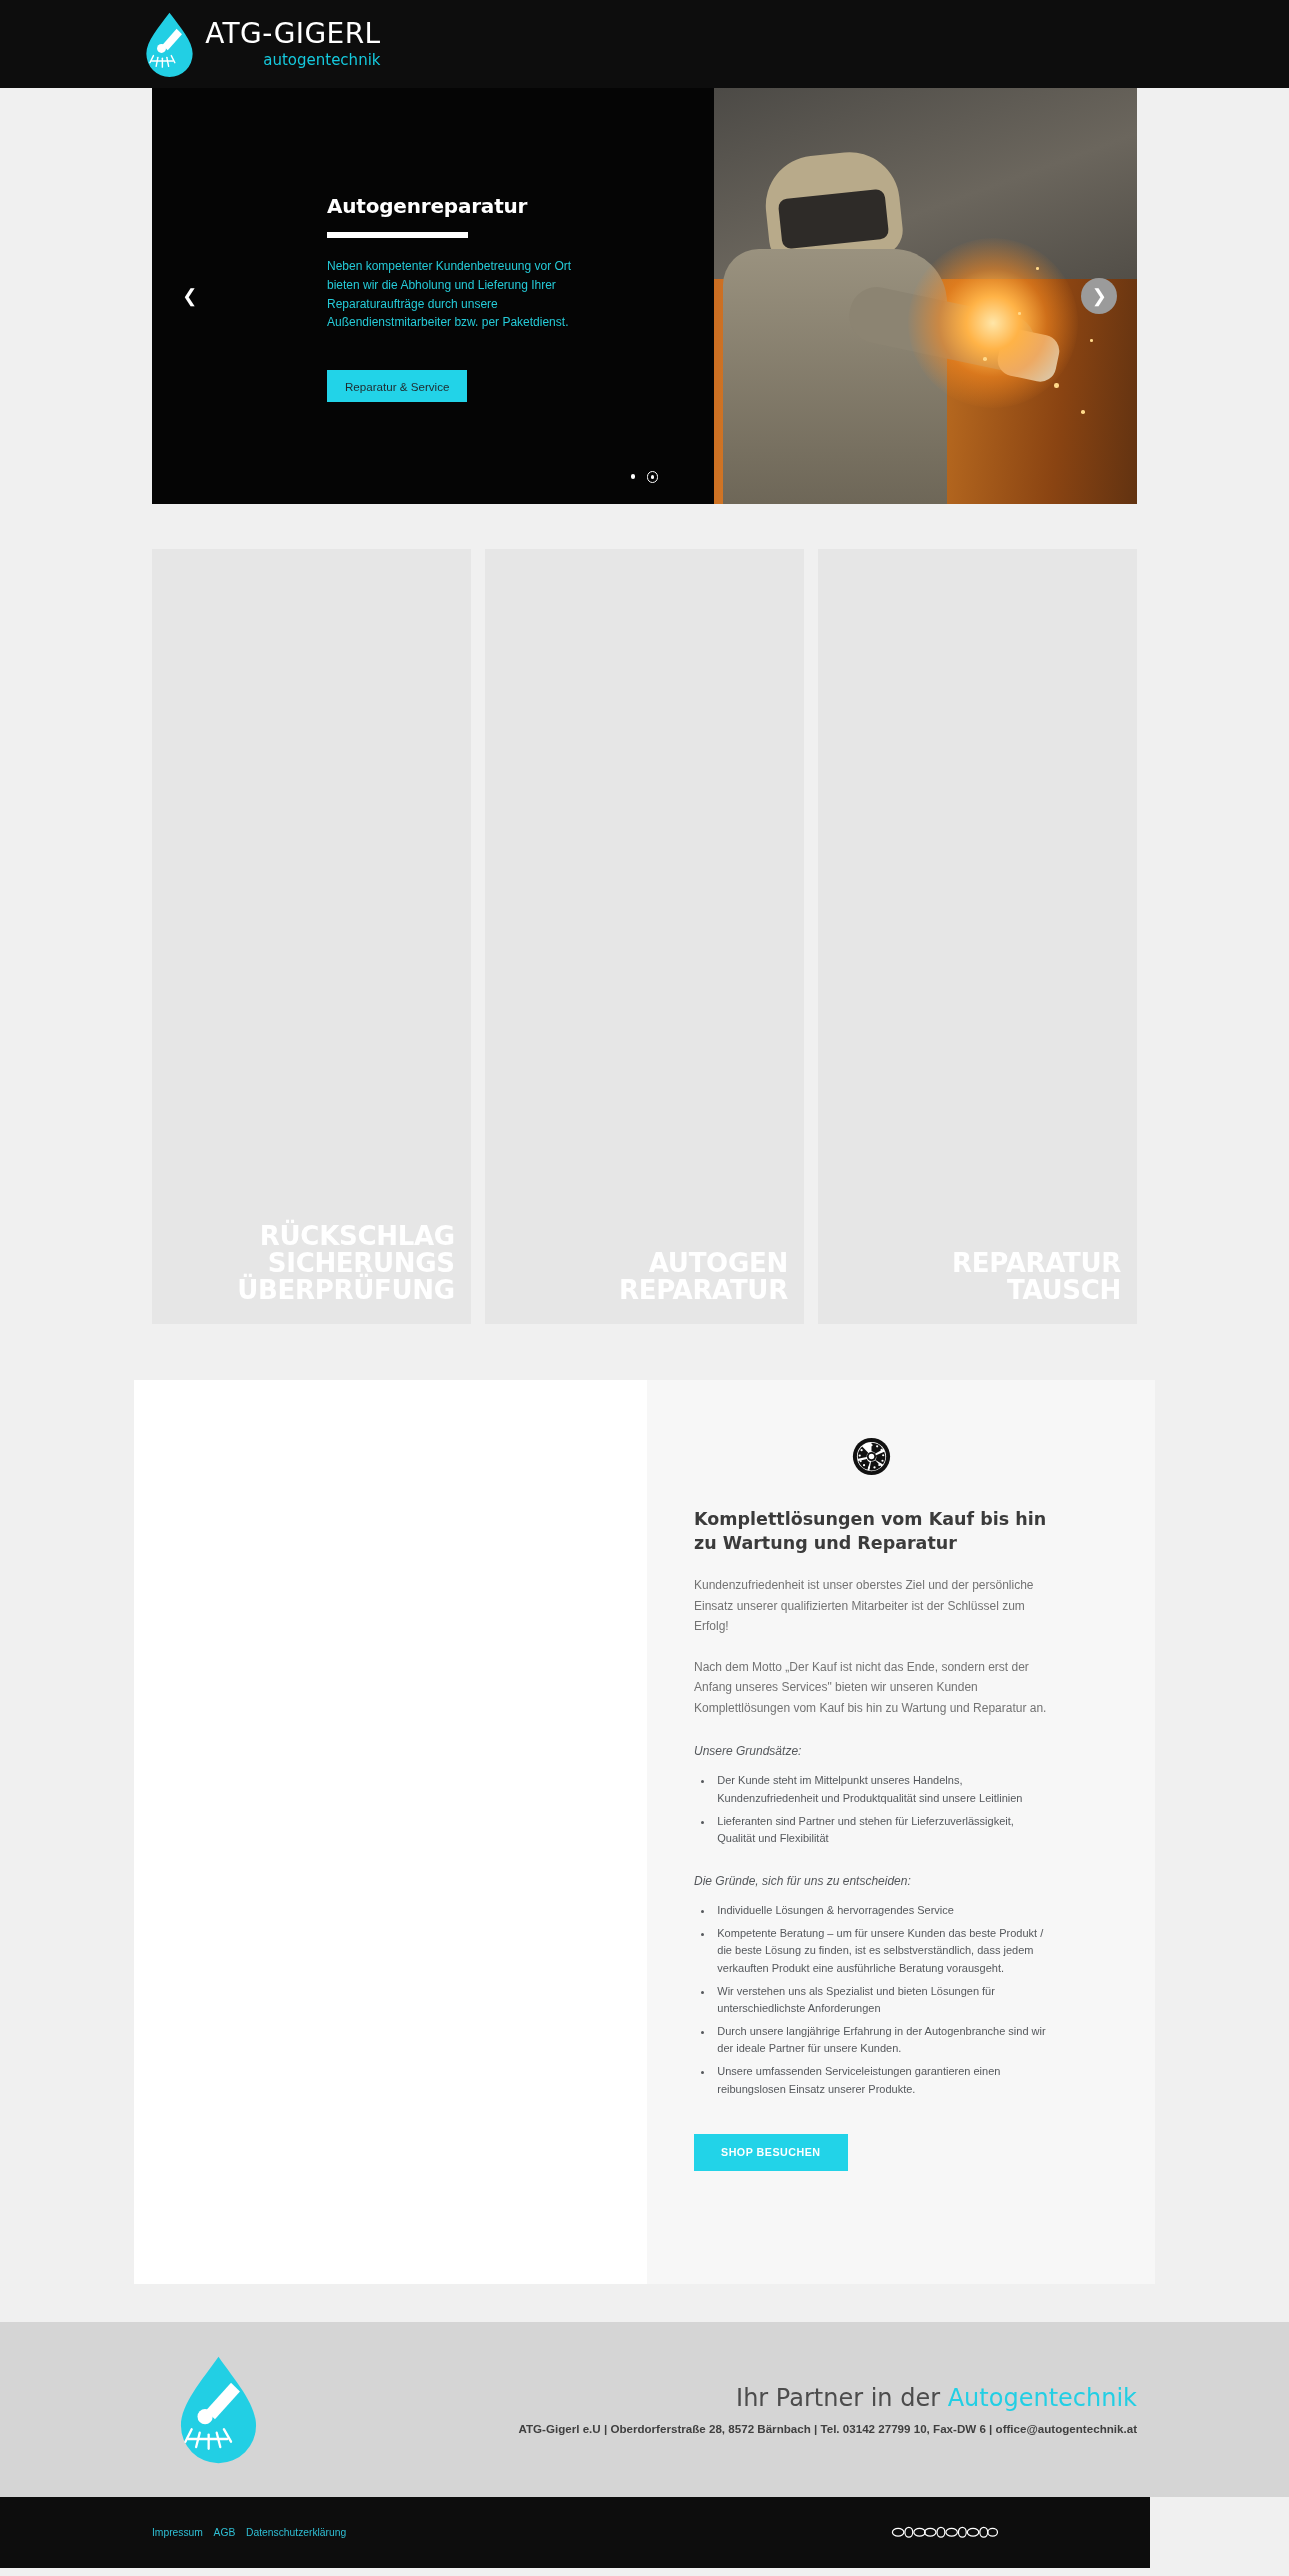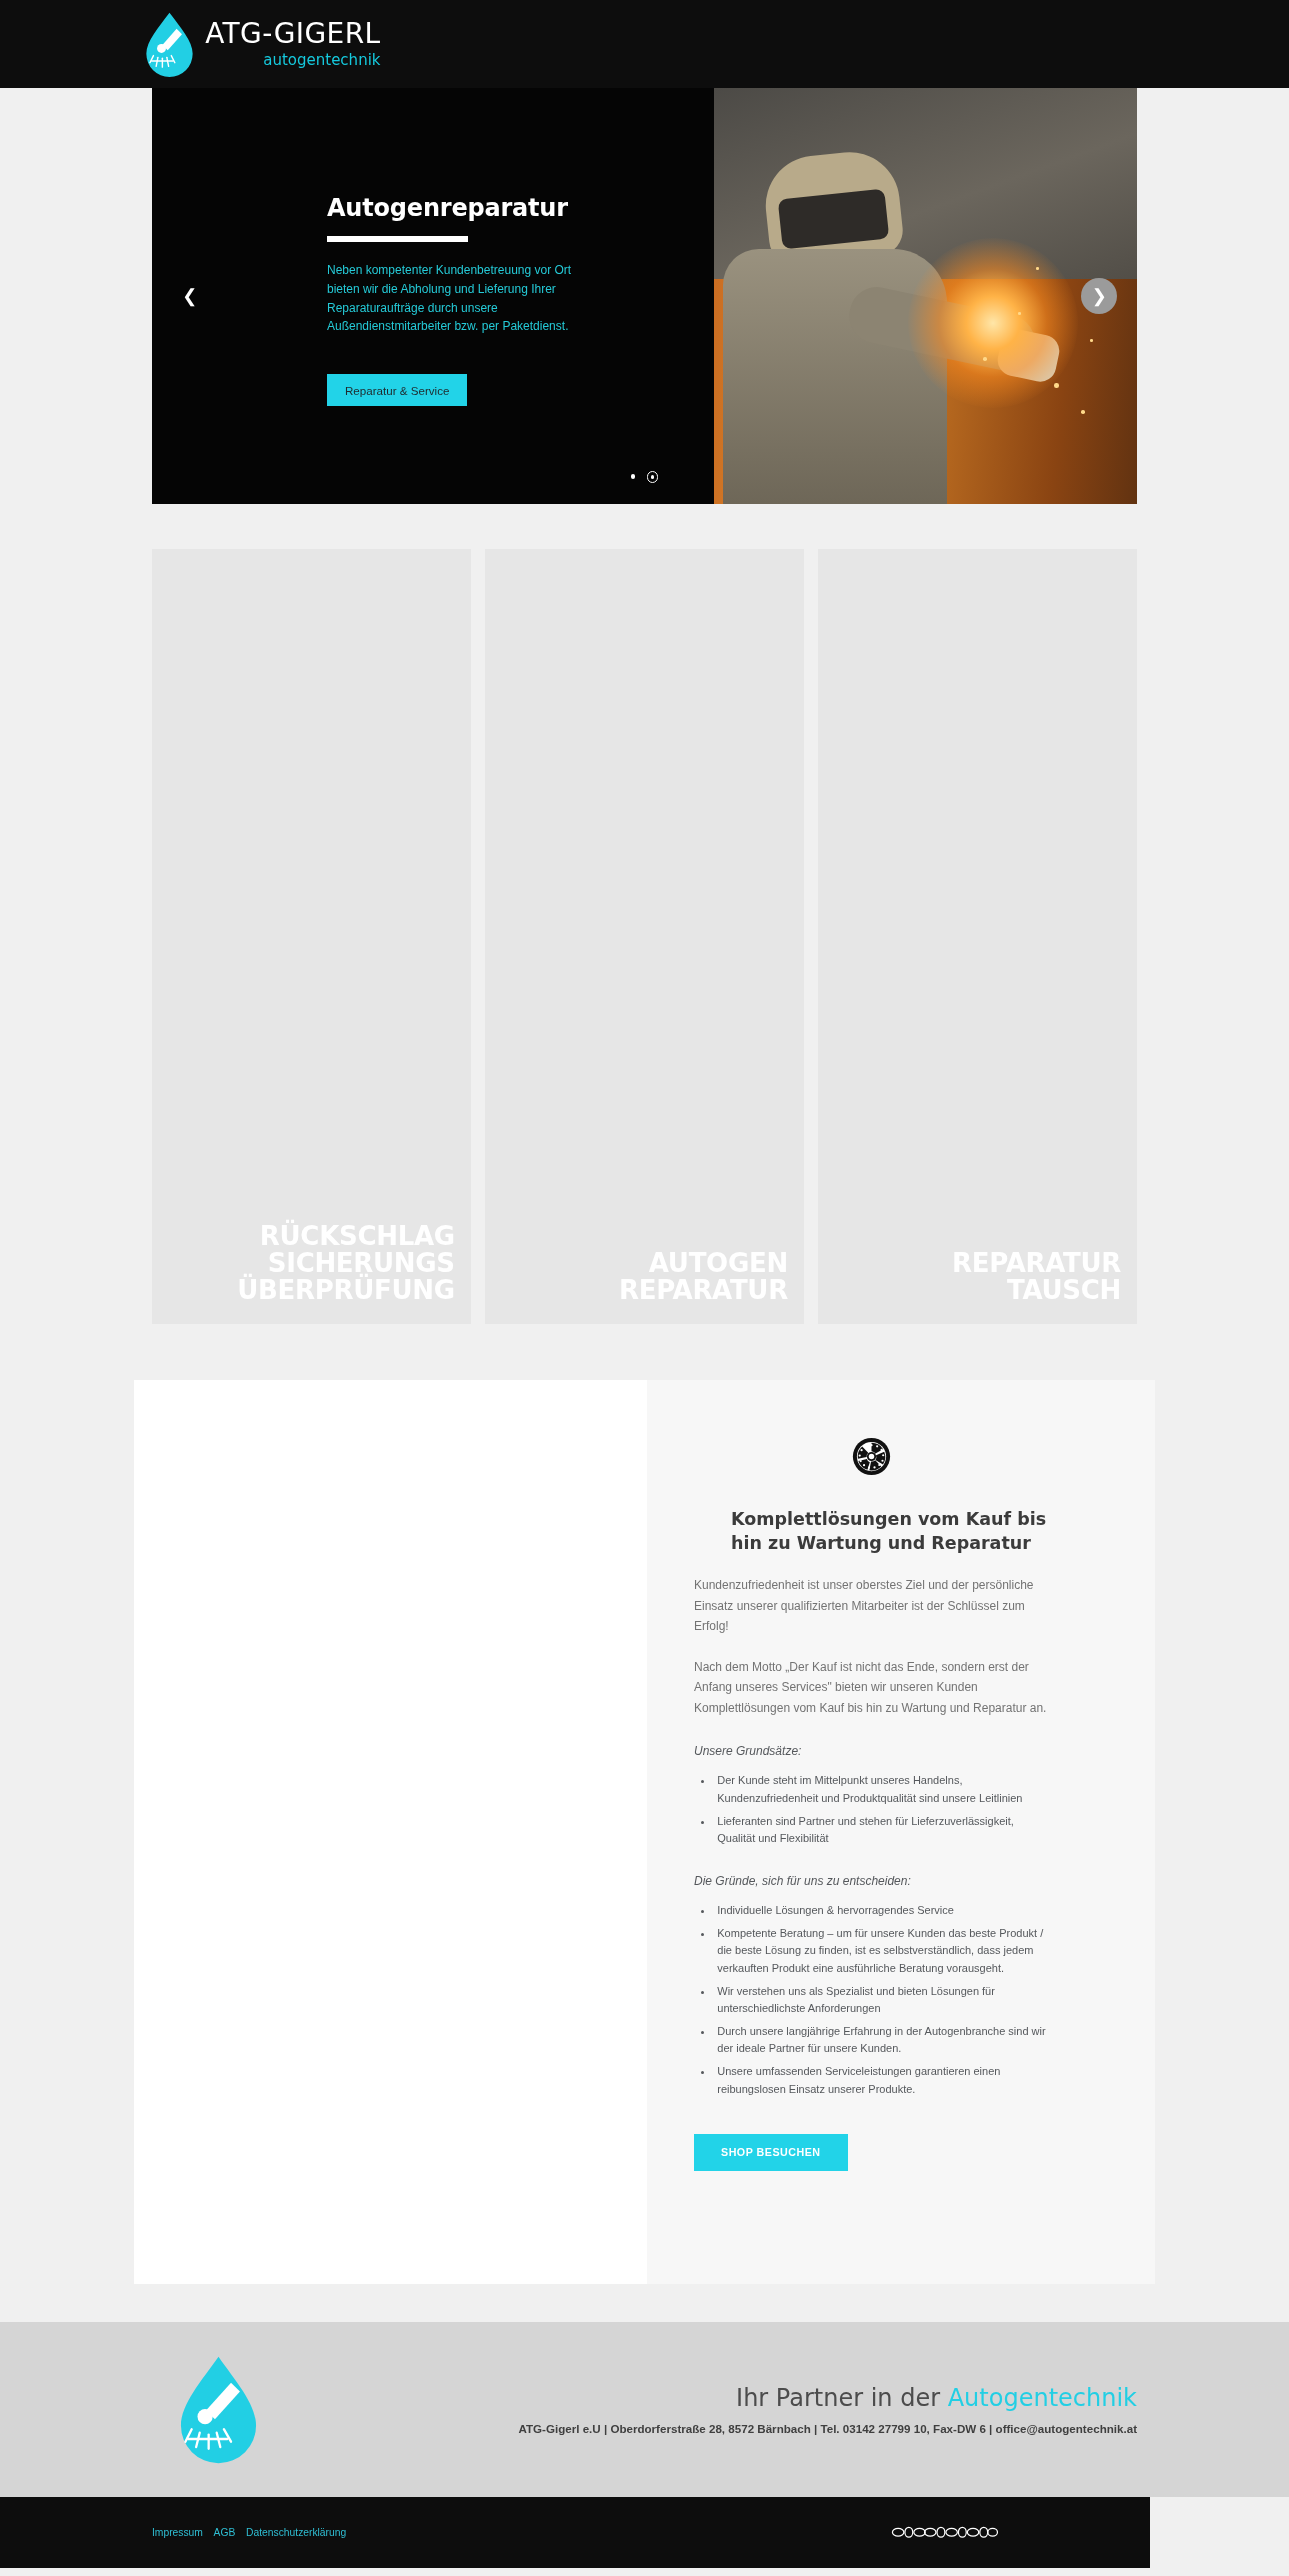--- a/index.html
+++ b/index.html
@@ -99,7 +99,7 @@
   }
   .hero-title {
     color: #ffffff;
-    font-size: 24px;
+    font-size: 20px;
     font-weight: bold;
     letter-spacing: -0.2px;
     font-family: "DejaVu Sans", sans-serif;

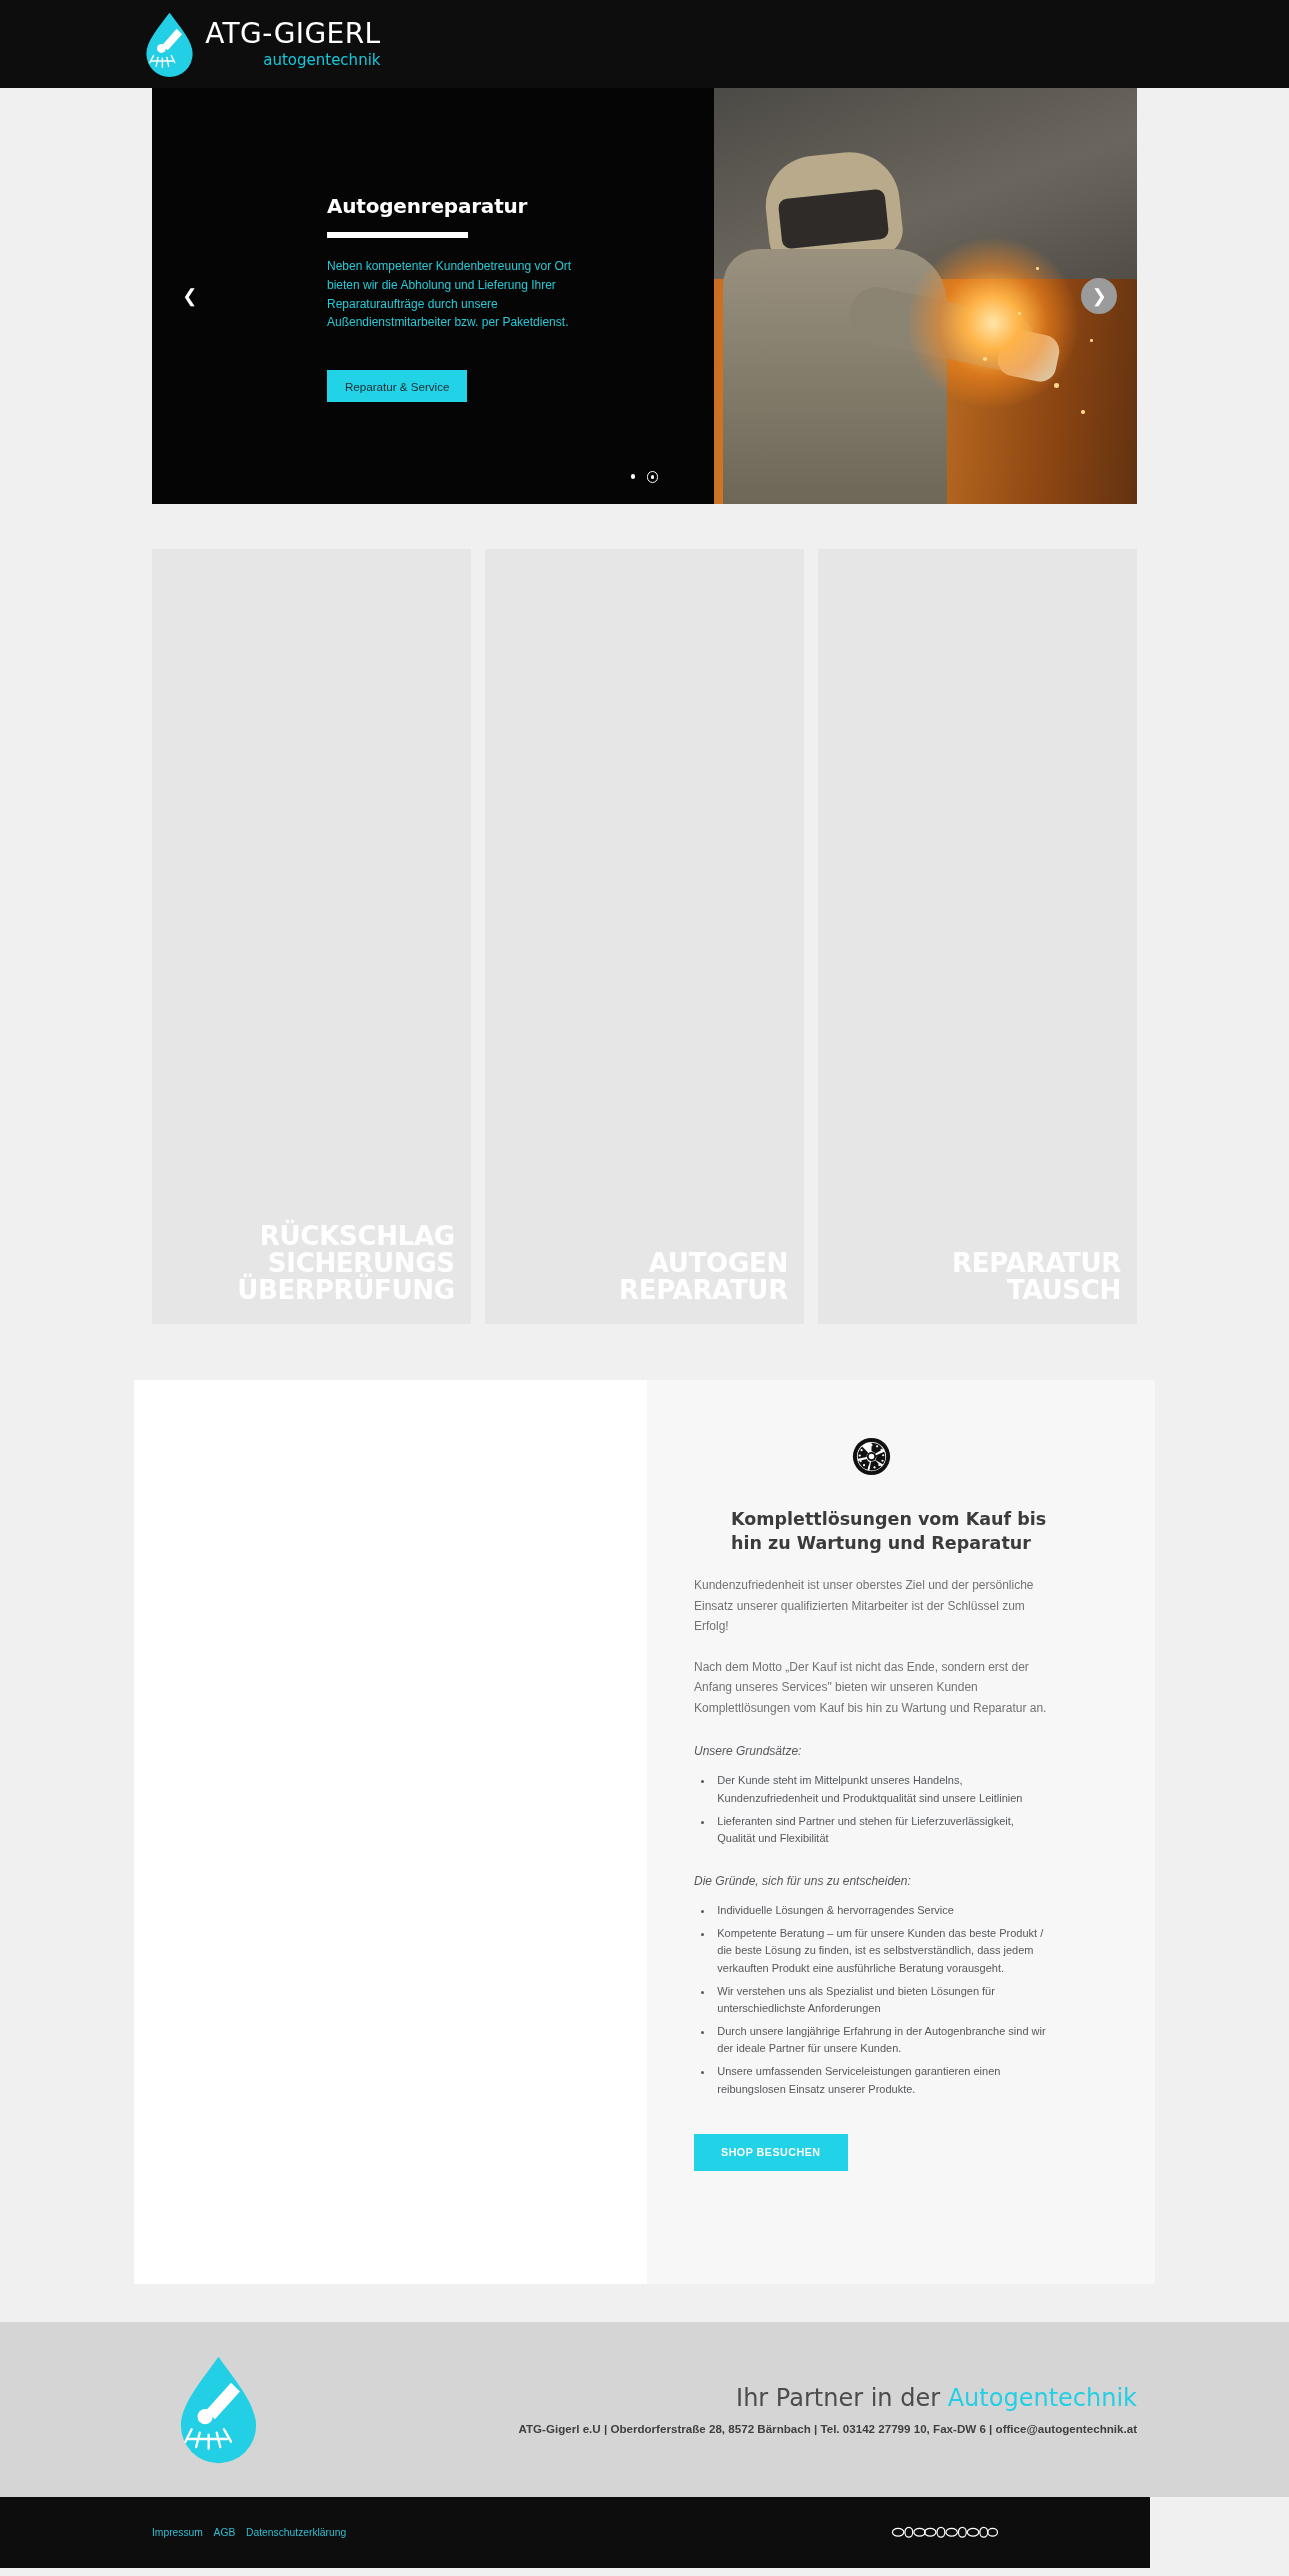--- a/index.html
+++ b/index.html
@@ -236,7 +236,6 @@
     line-height: 1.35;
     margin-bottom: 19.7px;
     font-family: "DejaVu Sans", sans-serif;
-    margin-left: 37px;
   }
   .content-p {
     color: #737373;

